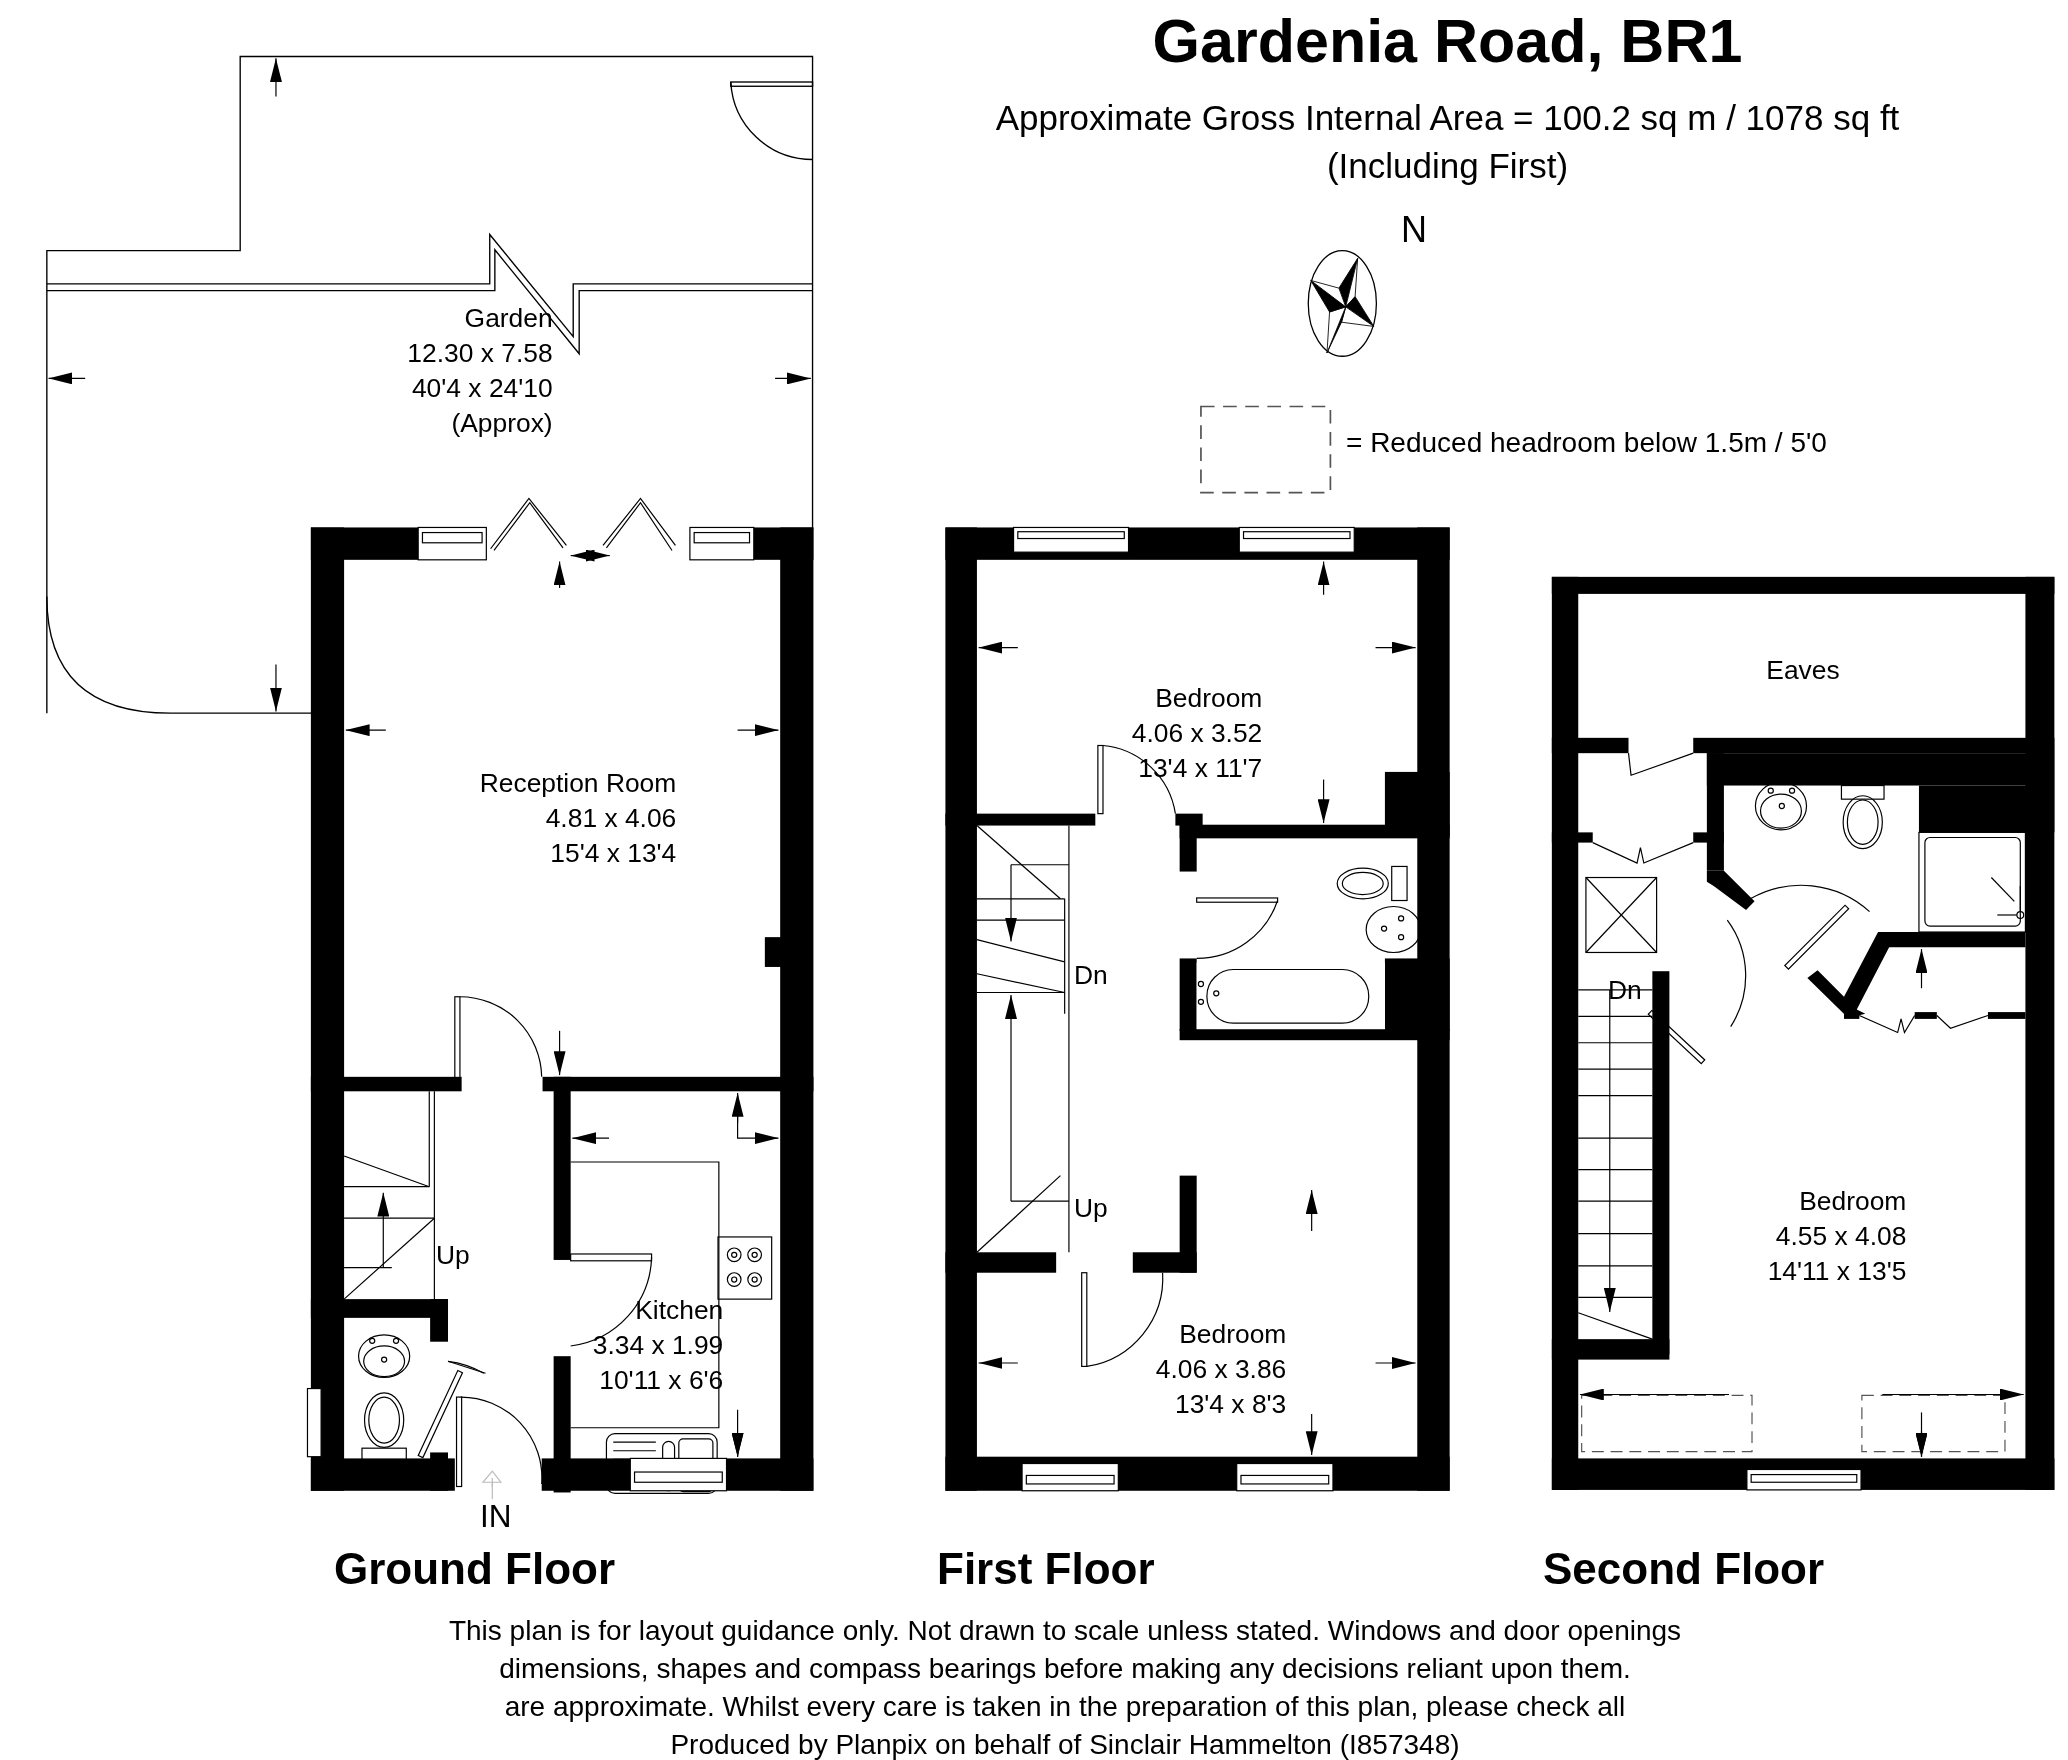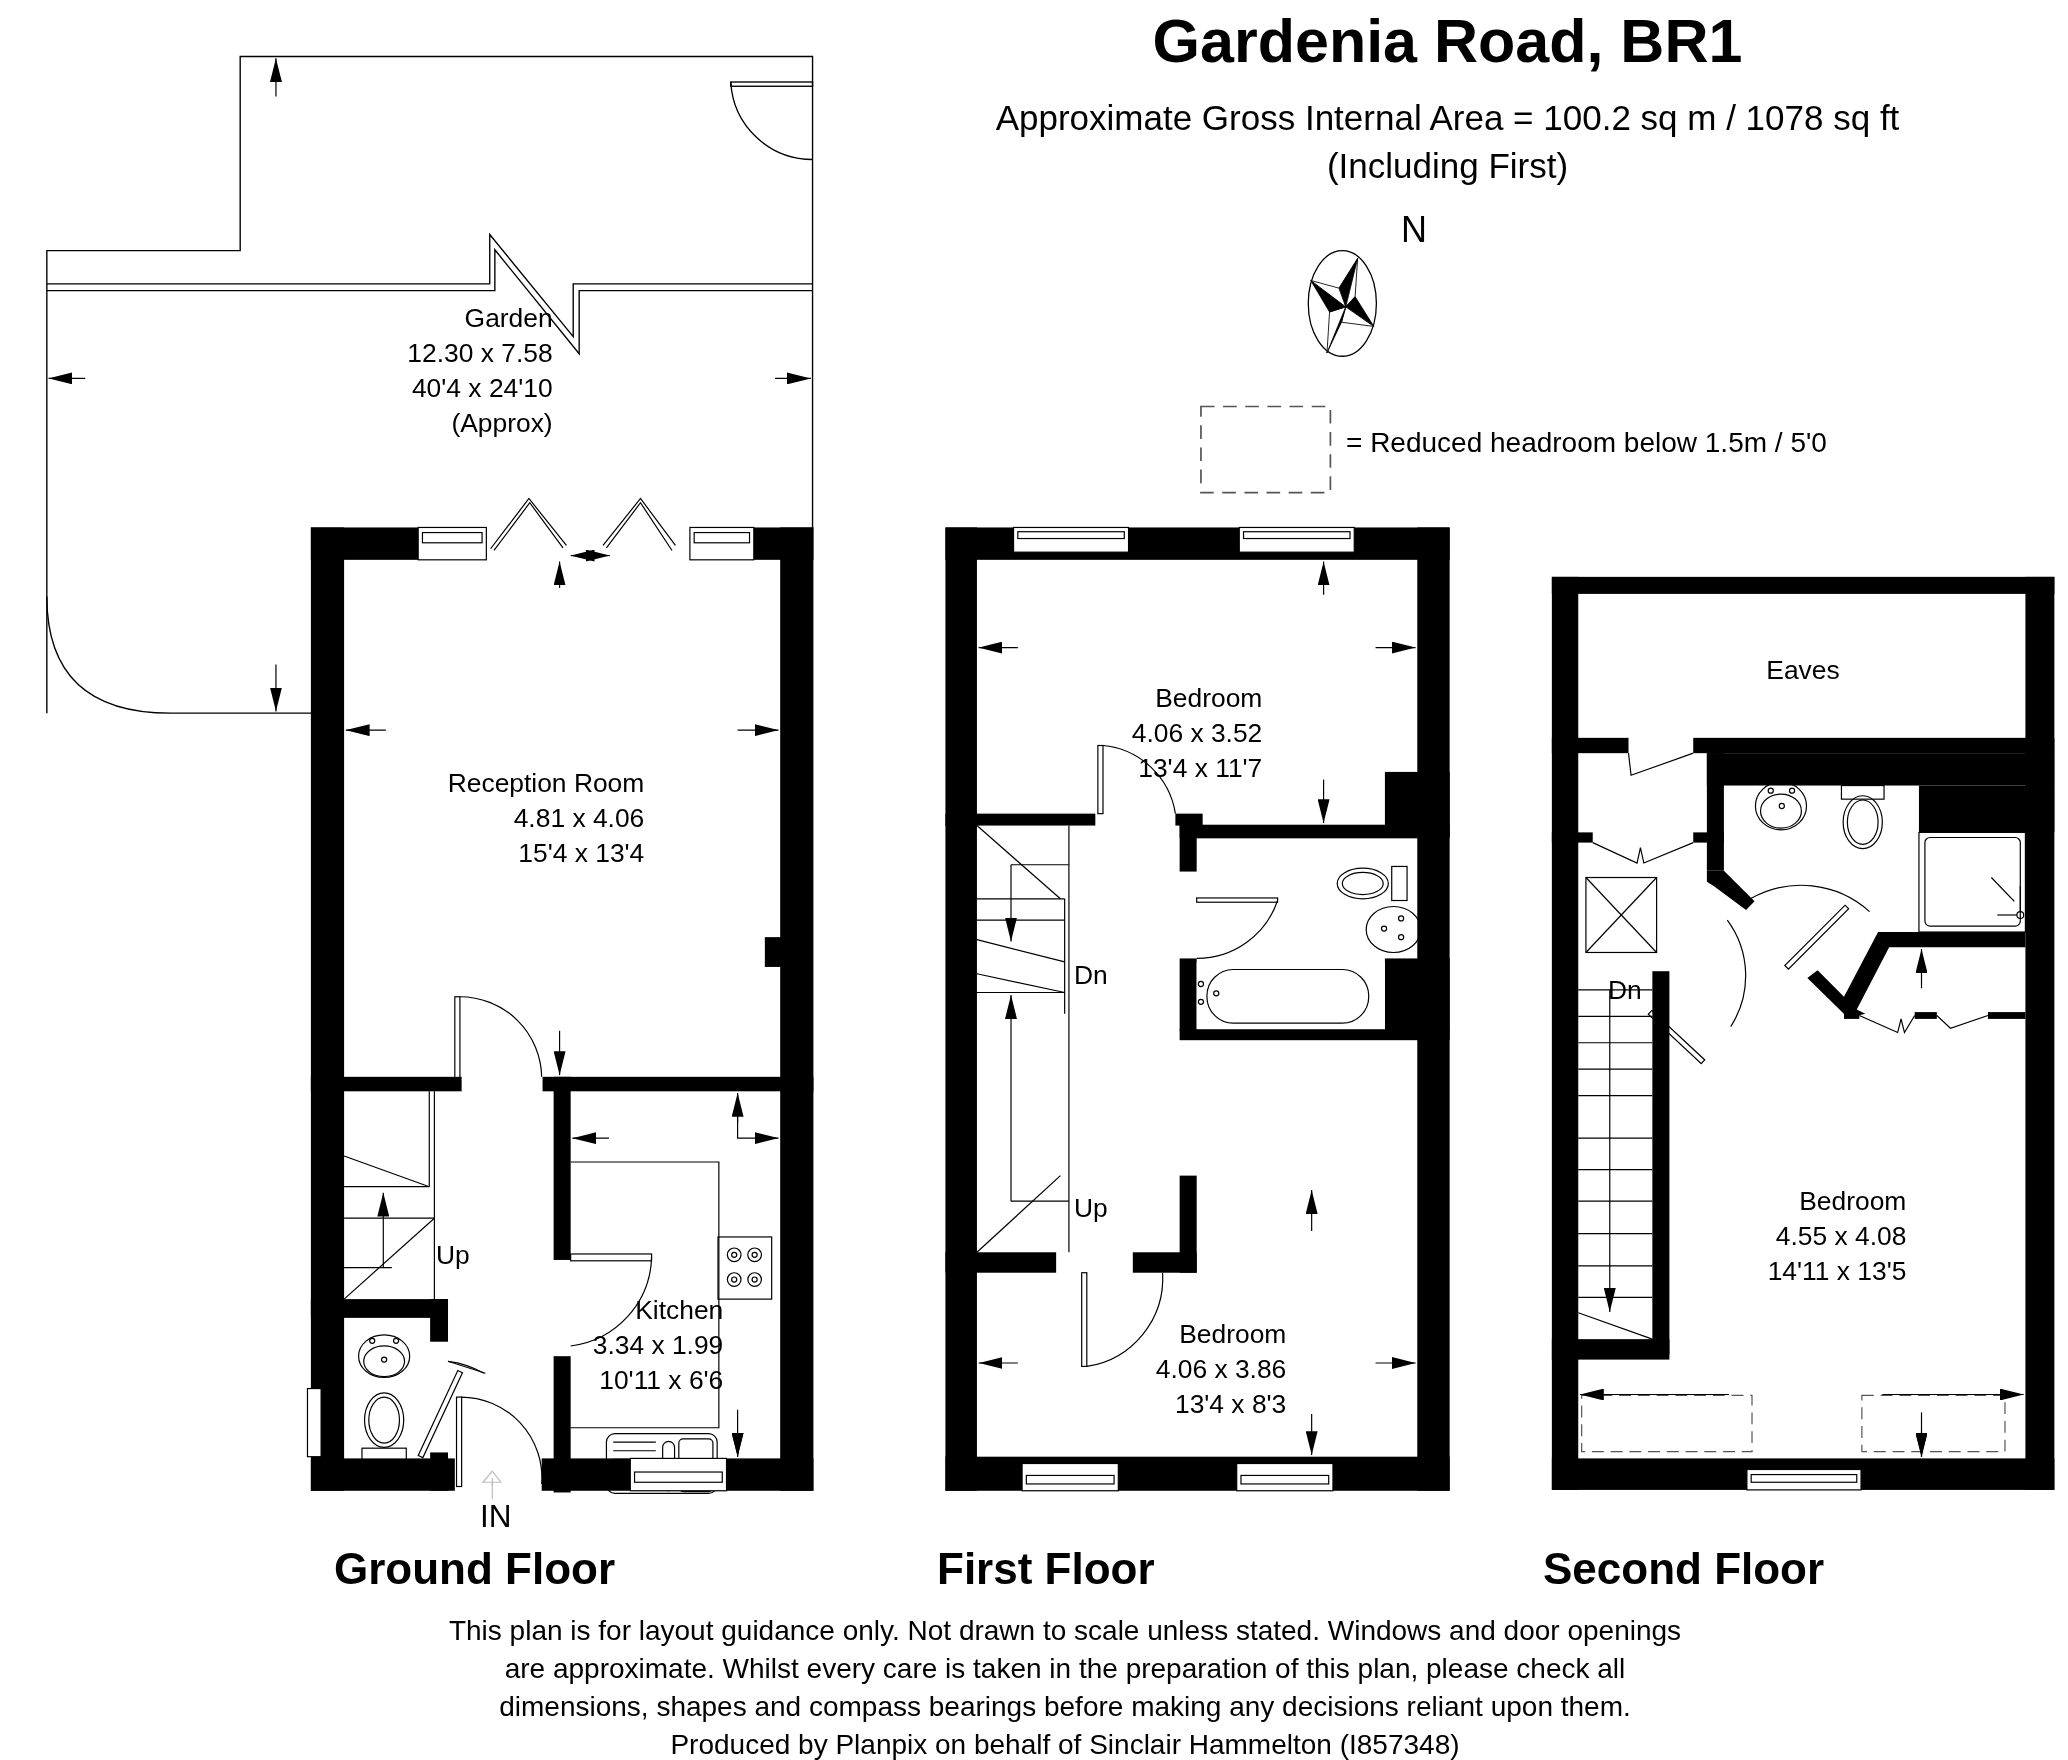--- a/index.html
+++ b/index.html
@@ -360,7 +360,7 @@
   <div>40'4 x 24'10</div>
   <div>(Approx)</div>
 </div>
-<div class="room-label" style="left:546px; top:766px;">
+<div class="room-label" style="left:578px; top:766px;">
   <div>Reception Room</div>
   <div>4.81 x 4.06</div>
   <div>15'4 x 13'4</div>

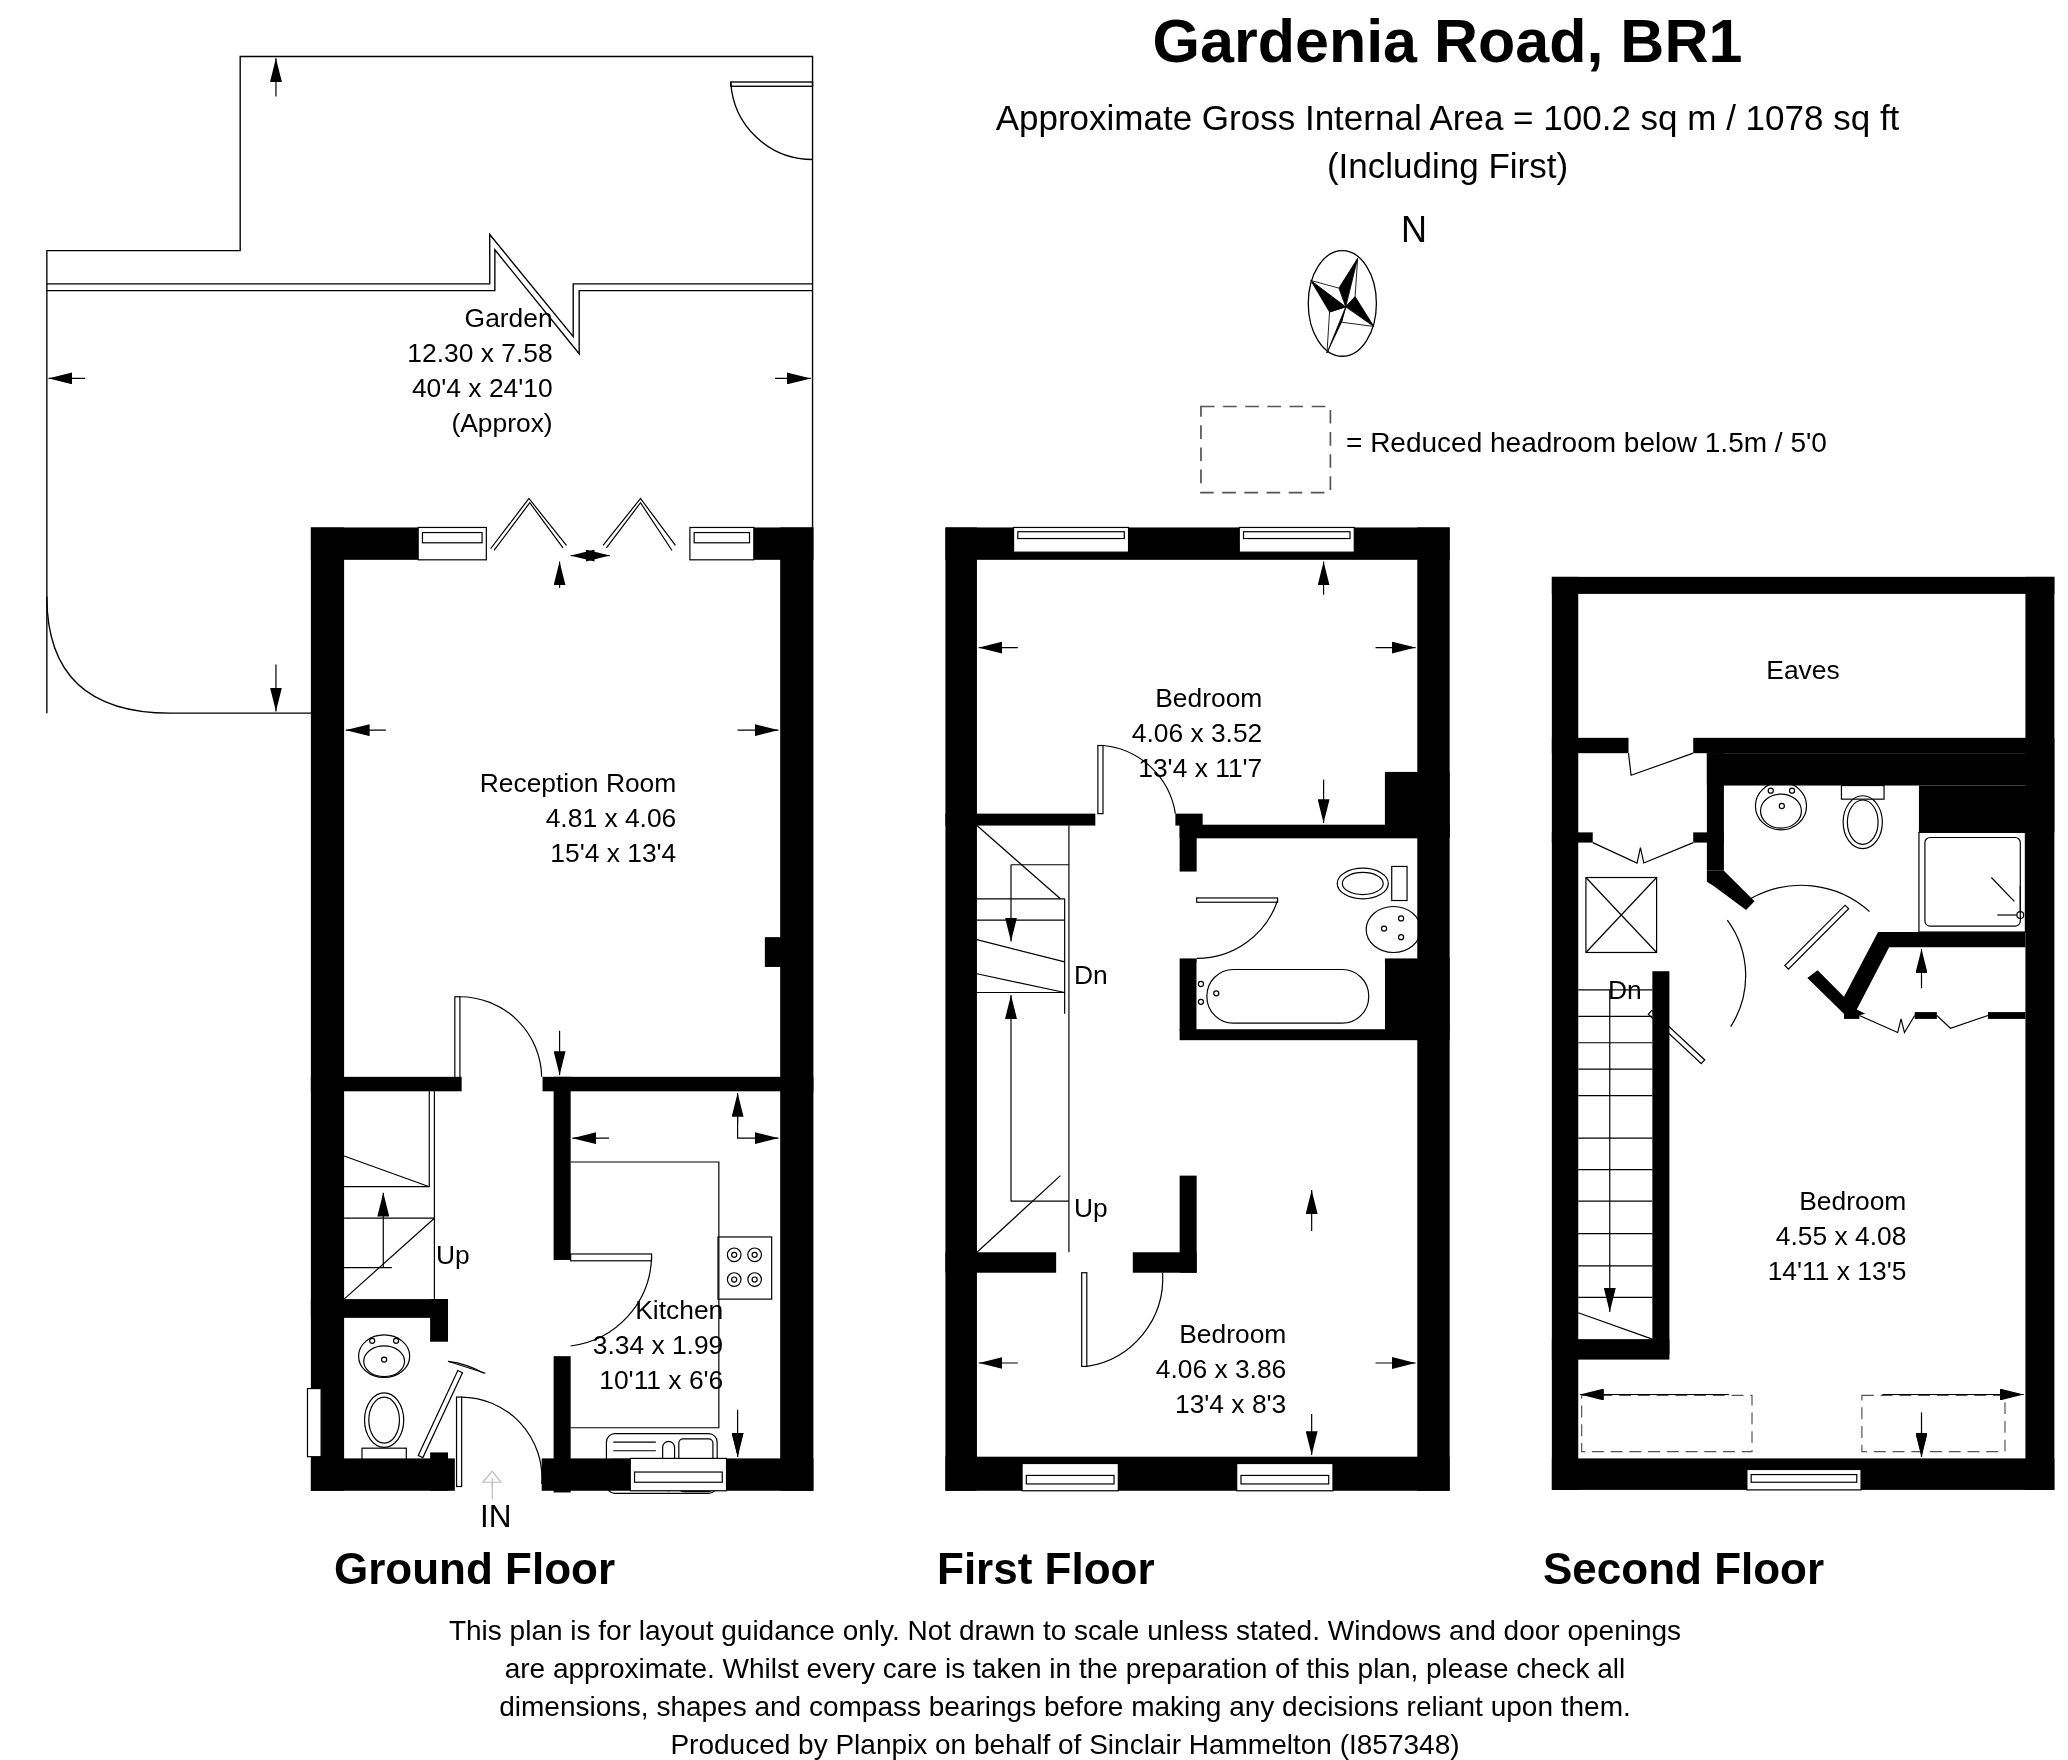--- a/index.html
+++ b/index.html
@@ -402,8 +402,8 @@
 
 <div class="disclaimer">
   <div>This plan is for layout guidance only. Not drawn to scale unless stated. Windows and door openings</div>
+  <div>dimensions, shapes and compass bearings before making any decisions reliant upon them.</div>
   <div>are approximate. Whilst every care is taken in the preparation of this plan, please check all</div>
-  <div>dimensions, shapes and compass bearings before making any decisions reliant upon them.</div>
   <div>Produced by Planpix on behalf of Sinclair Hammelton (I857348)</div>
 </div>
 

